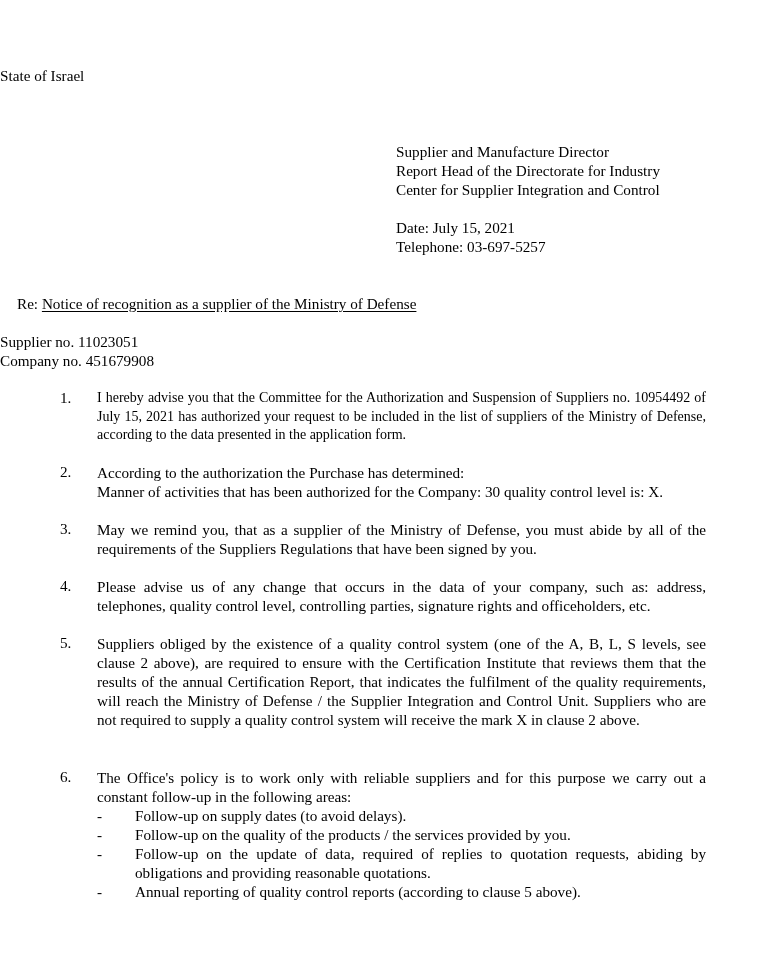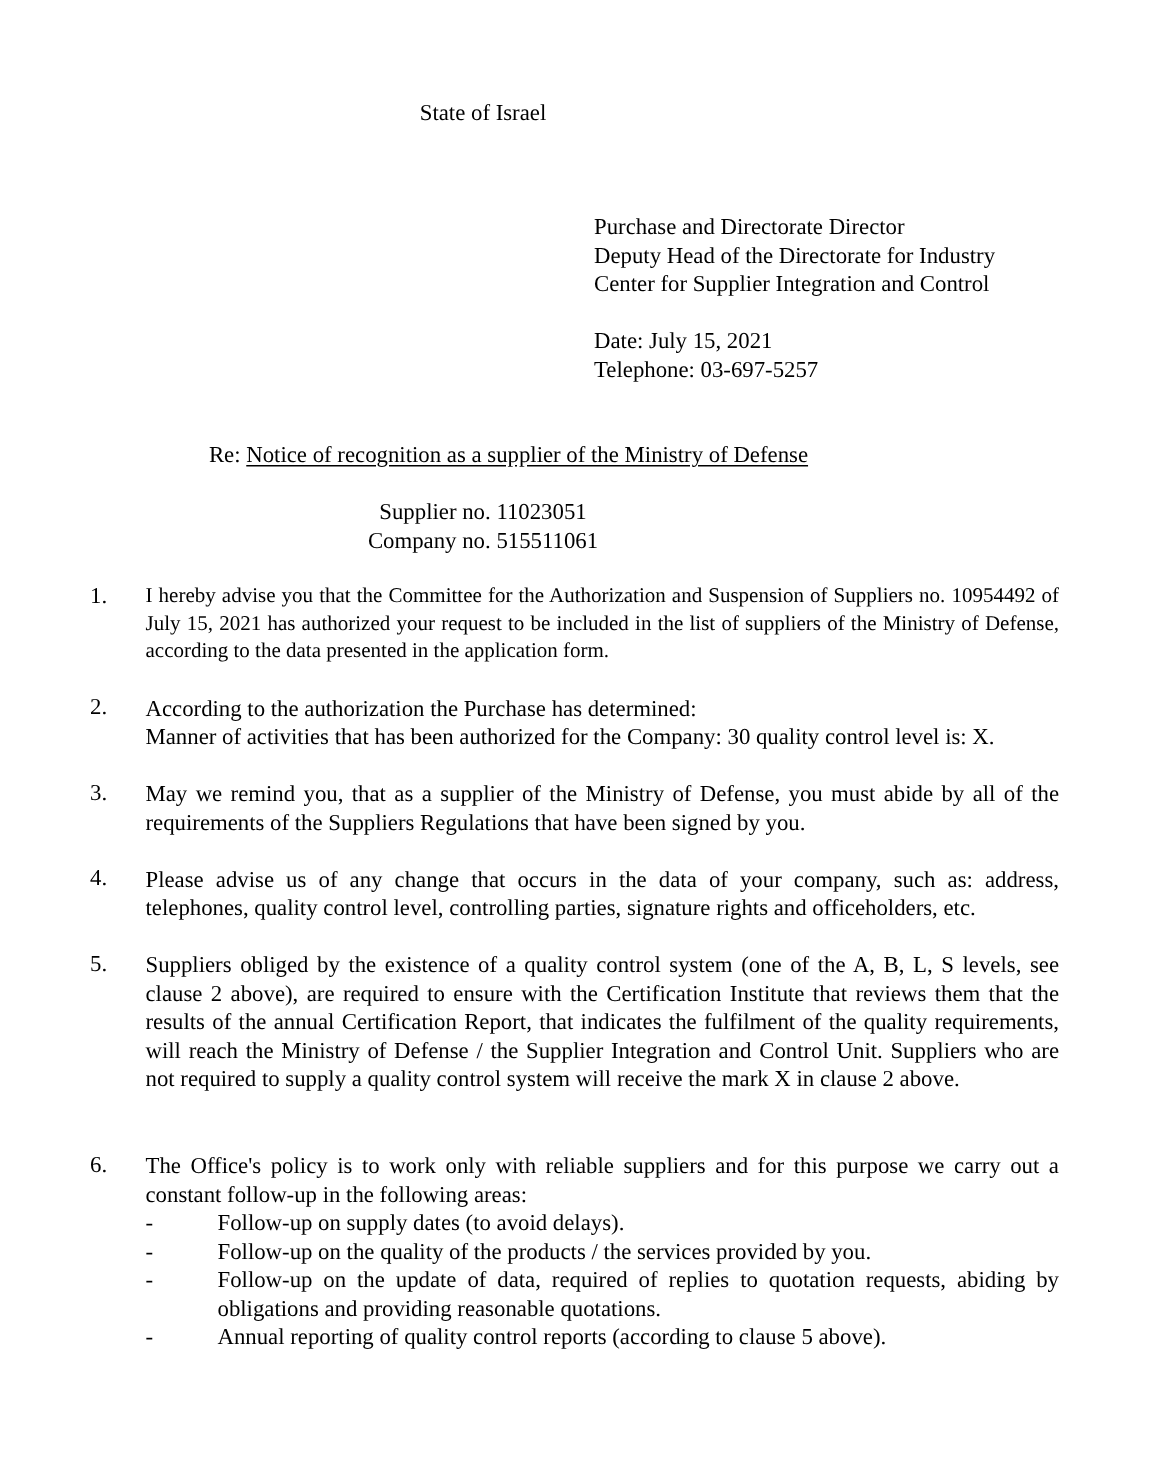--- a/index.html
+++ b/index.html
@@ -8,7 +8,7 @@
       font-family: "Liberation Serif", serif; color: #000; font-size: 15.2px;
     }
     .page { position: absolute; left: 0; top: 0; width: 768px; height: 972px; }
-    .center { position: absolute; left: 0; width: 644px; text-align: center; line-height: 19px; }
+    .center { position: absolute; left: 0; width: 644px; line-height: 19px; }
     .abs { position: absolute; line-height: 19px; white-space: nowrap; }
     .recipient { left: 60px; top: 142px; }
     .sender { left: 396px; top: 142px; }

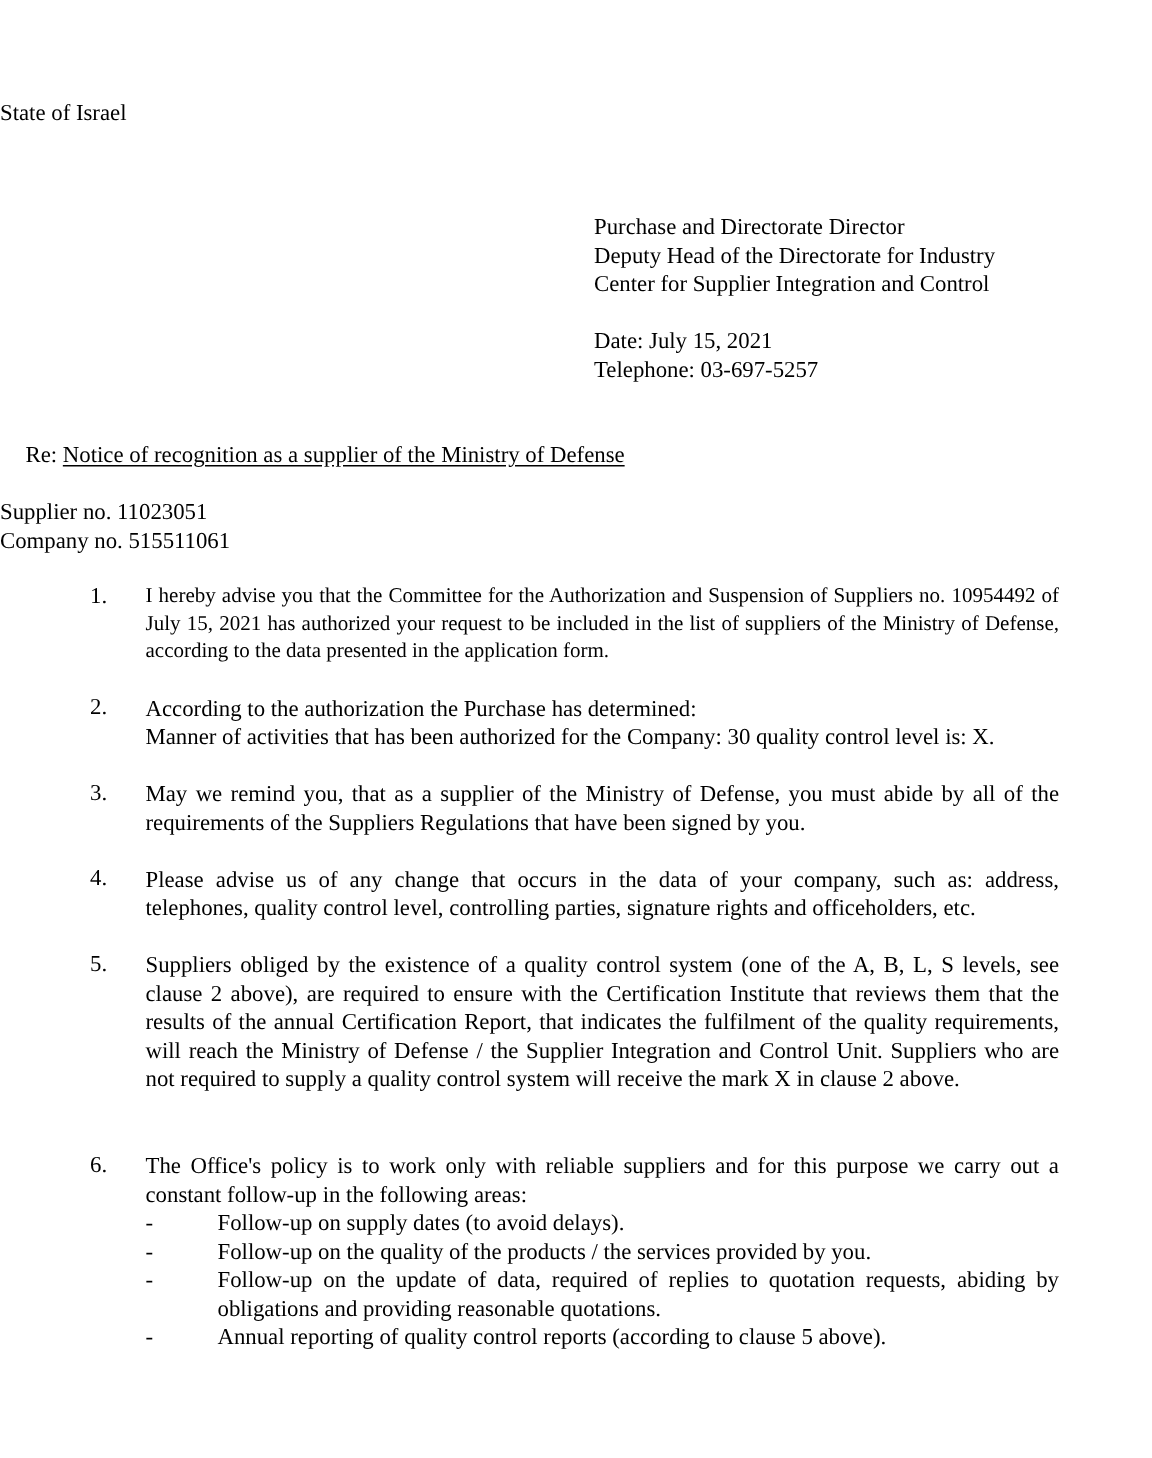--- a/index.html
+++ b/index.html
@@ -36,7 +36,7 @@
 
 
   <div class="abs sender">
-    <div>Purchase and Directorate Director</div>
+    <div>Supplier and Manufacture Director</div>
     <div>Deputy Head of the Directorate for Industry</div>
     <div>Center for Supplier Integration and Control</div>
   </div>

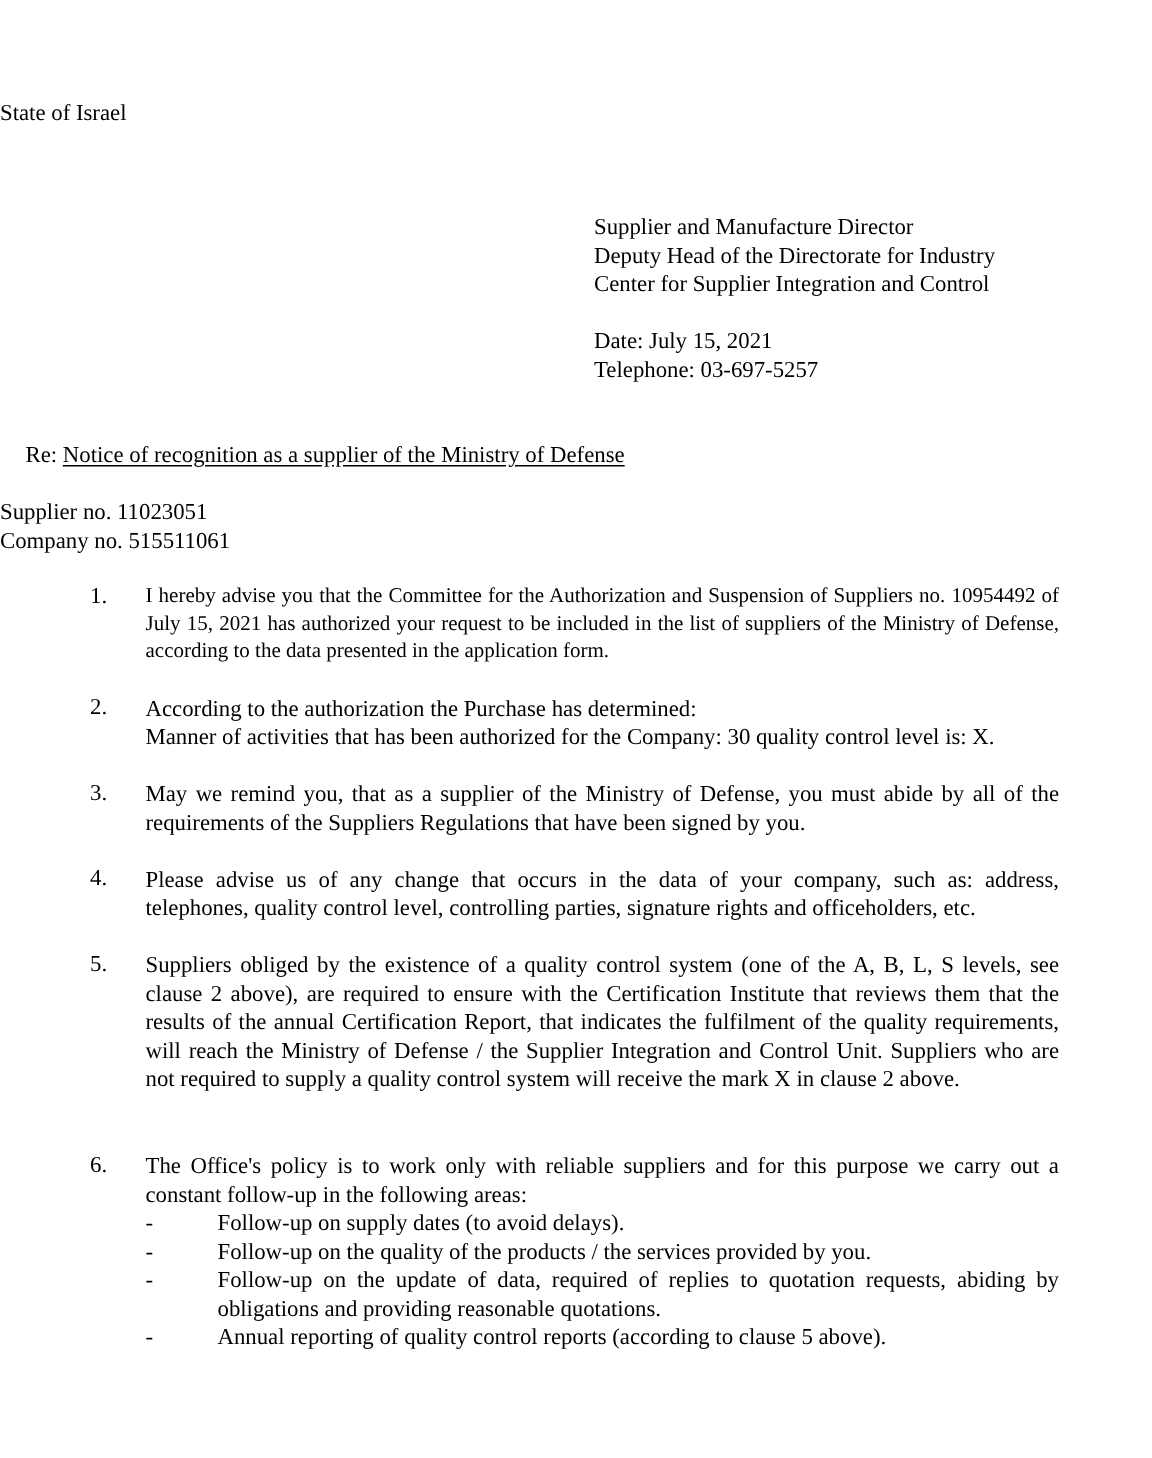--- a/index.html
+++ b/index.html
@@ -37,7 +37,7 @@
 
   <div class="abs sender">
     <div>Supplier and Manufacture Director</div>
-    <div>Deputy Head of the Directorate for Industry</div>
+    <div>Report Head of the Directorate for Industry</div>
     <div>Center for Supplier Integration and Control</div>
   </div>
 

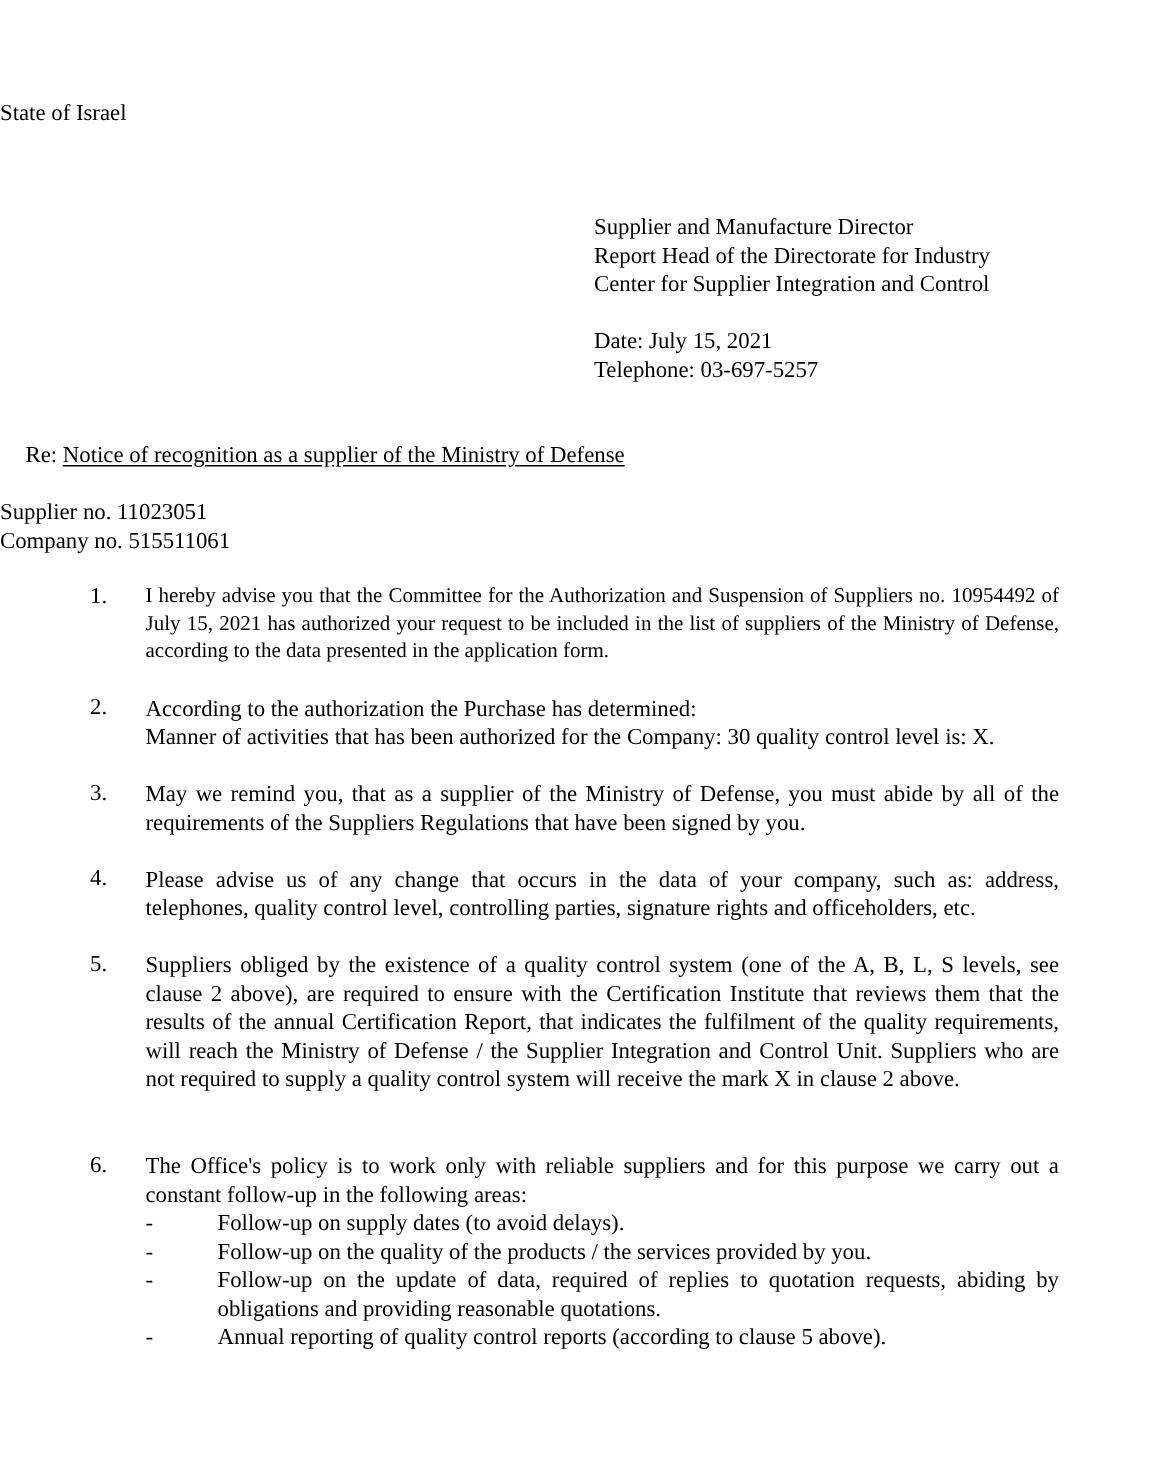--- a/index.html
+++ b/index.html
@@ -52,7 +52,7 @@
 
   <div class="center ids">
     <div>Supplier no. 11023051</div>
-    <div>Company no. 515511061</div>
+    <div>Company no. 451679908</div>
   </div>
 
   <div class="item small" style="top:389px;">

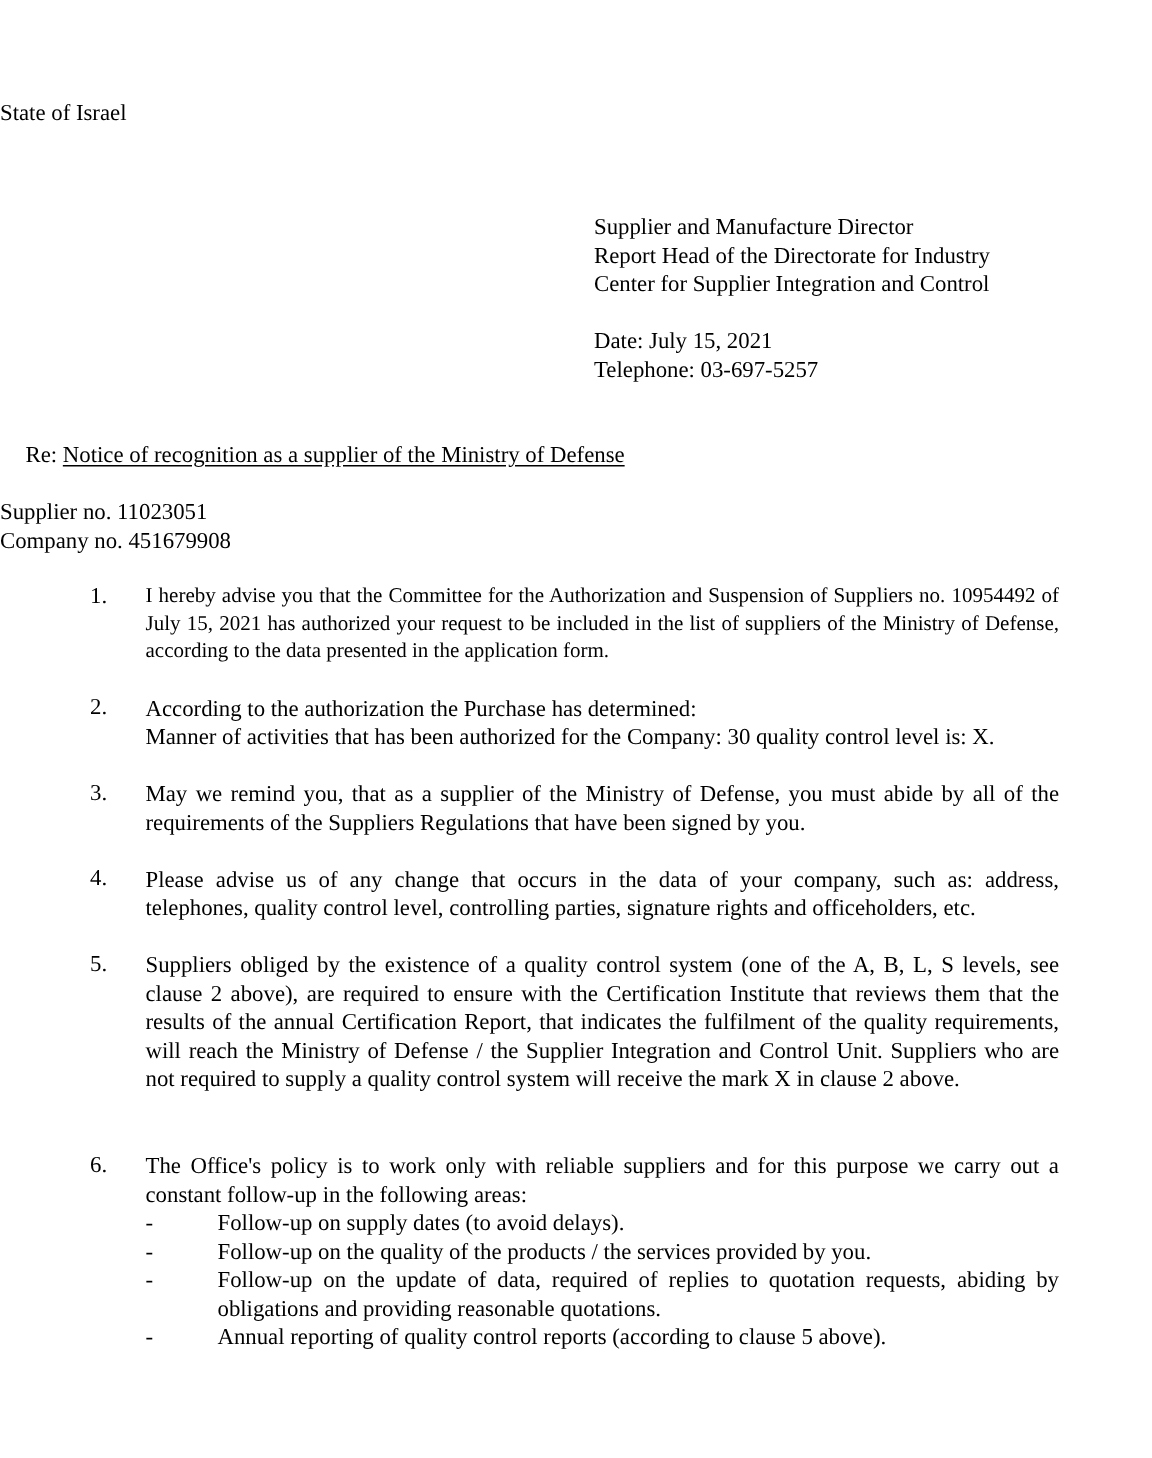--- a/index.html
+++ b/index.html
@@ -23,7 +23,7 @@
     .item.small .body { font-size: 14px; line-height: 18.5px; }
     .sub { position: relative; }
     .sub .dash { position: absolute; left: 0; top: 0; }
-    .sub .txt { margin-left: 48px; text-align: justify; line-height: 19px; }
+    .sub .txt { margin-left: 38px; text-align: justify; line-height: 19px; }
   </style>
 </head>
 <body>

